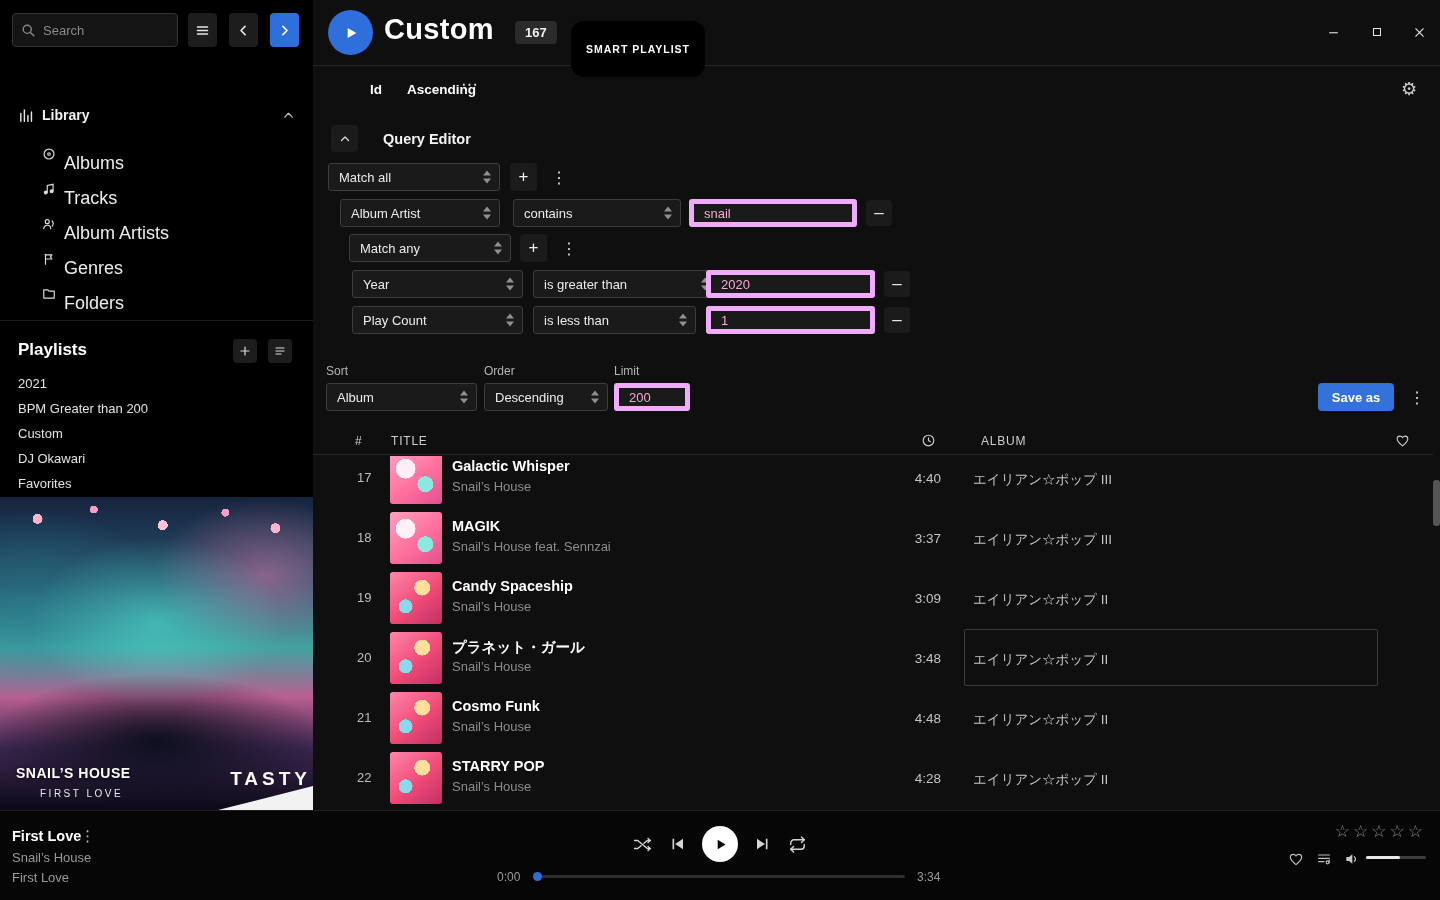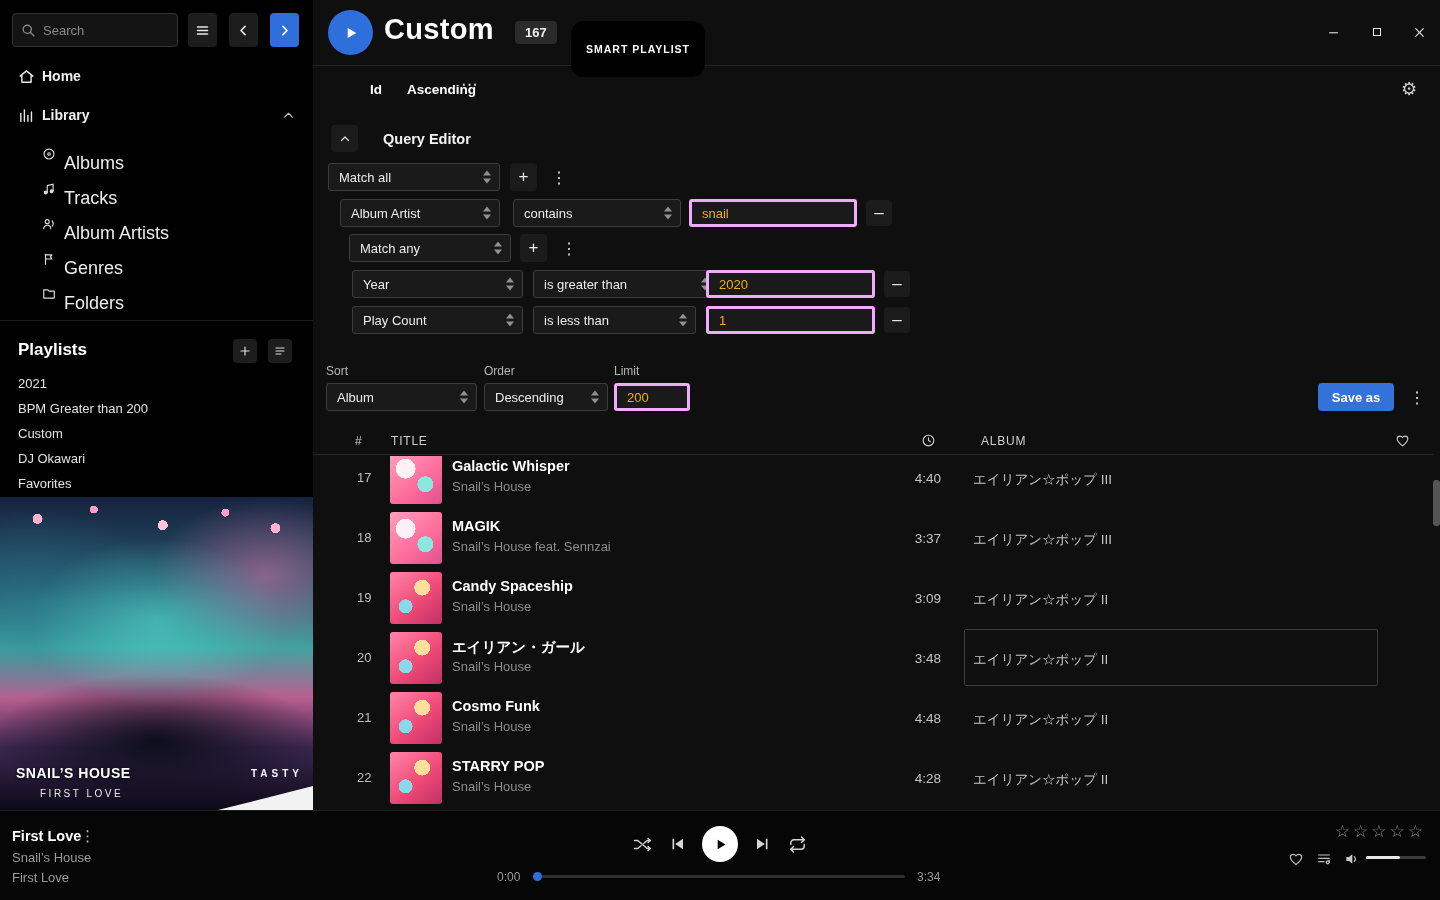--- a/index.html
+++ b/index.html
@@ -169,14 +169,6 @@
       </span>
   </button>
 
-  <div class="nav-item" style="top:62px;">
-    <span class="ico">
-        <svg width="17" height="17" viewBox="0 0 24 24" fill="none" stroke="#e8e8e8" stroke-width="2" stroke-linecap="round" stroke-linejoin="round">
-          <path d="M3 11.5L12 4l9 7.5M5.5 10V20h13V10"></path>
-        </svg>
-      </span>
-    <span class="lbl">Home</span>
-  </div>
   <div class="nav-item" style="top:101px;">
     <span class="ico">
         <svg width="17" height="17" viewBox="0 0 24 24" fill="none" stroke="#e8e8e8" stroke-width="2" stroke-linecap="round">

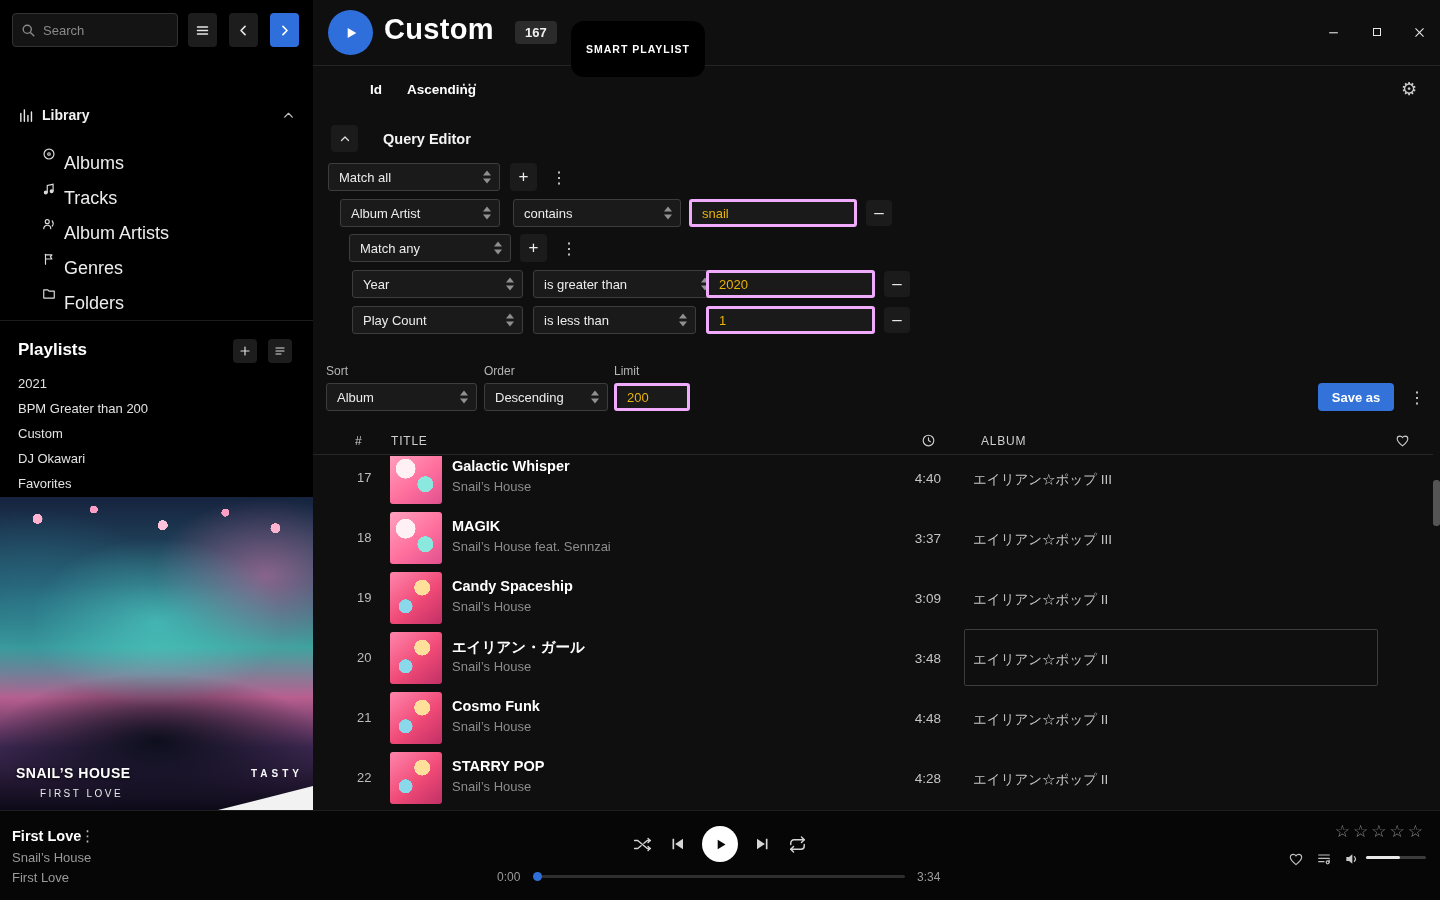--- a/index.html
+++ b/index.html
@@ -81,8 +81,8 @@
                   border-right:4px solid transparent; border-bottom:5px solid #909090; }
   .spin::after  { content:""; position:absolute; bottom:0; left:0; border-left:4px solid transparent;
                   border-right:4px solid transparent; border-top:5px solid #909090; }
-  .qinput { position:absolute; height:28px; background:#1a1a1a; border:3px solid #f0abfc; border-radius:3px;
-            color:#eab308; font-size:13px; padding:4px 10px; outline:none; font-family:inherit; }
+  .qinput { position:absolute; height:28px; background:#1a1a1a; border:5px solid #f0abfc; border-radius:3px;
+            color:#f9a8d4; font-size:13px; padding:4px 10px; outline:none; font-family:inherit; }
   .btn-sq { position:absolute; width:27px; height:28px; background:#1b1b1b; border:none; border-radius:4px;
             color:#eee; font-size:17px; cursor:pointer; display:flex; align-items:center; justify-content:center; }
   .kebab { position:absolute; width:16px; height:28px; color:#ddd; font-size:16px; cursor:pointer;

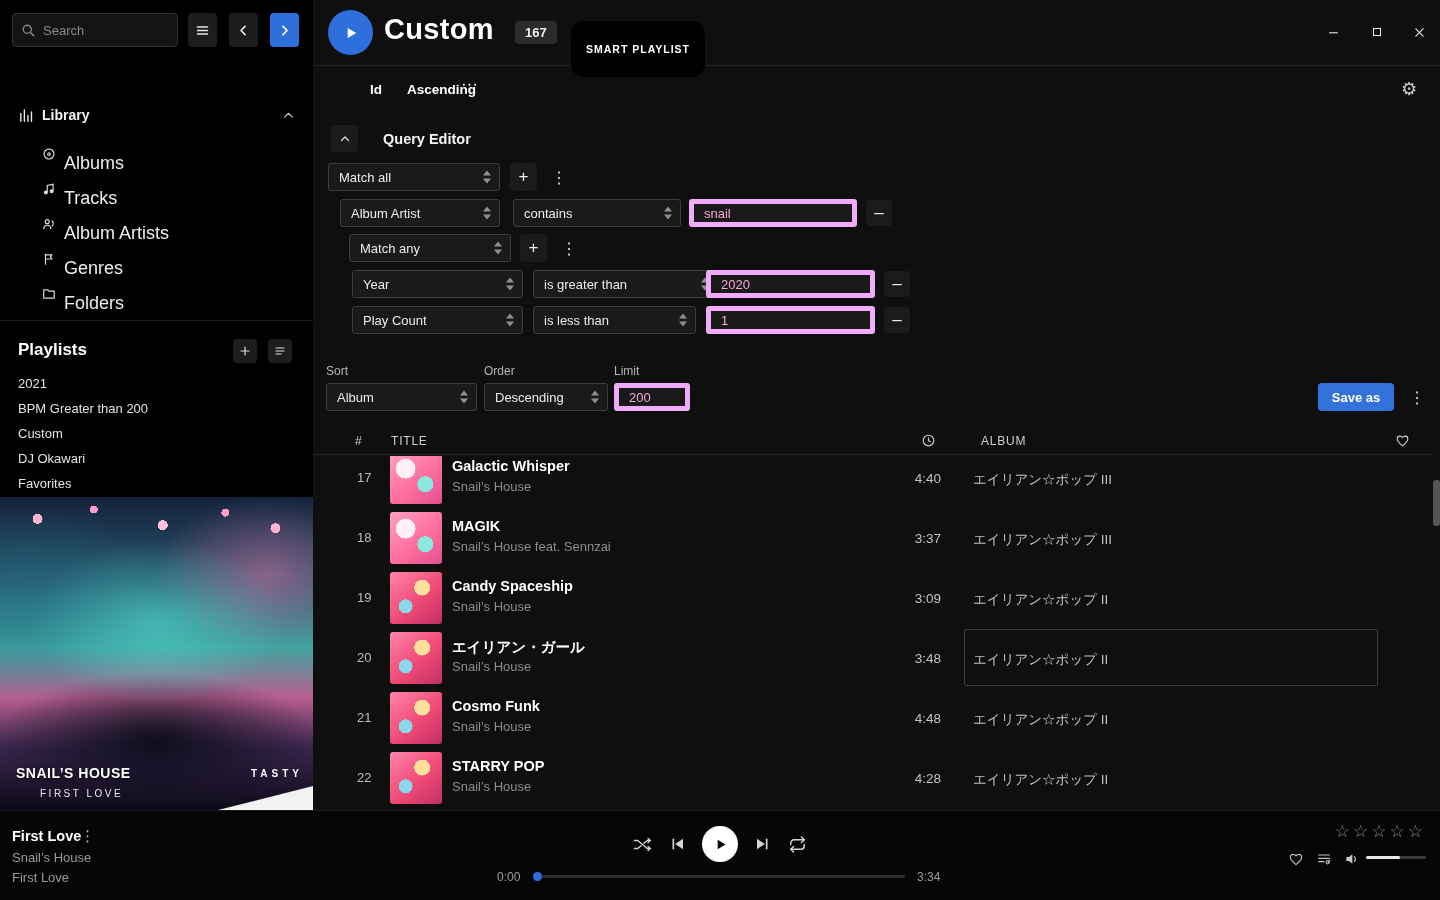--- a/index.html
+++ b/index.html
@@ -427,7 +427,7 @@
       <span class="album-box"></span>
       <span class="tnum">20</span>
       <span class="thumb art-b"></span>
-      <div class="ttitle">エイリアン・ガール</div>
+      <div class="ttitle">プラネット・ガール</div>
       <div class="tartist">Snail’s House</div>
       <span class="tdur">3:48</span>
       <span class="talbum">エイリアン☆ポップ II</span>

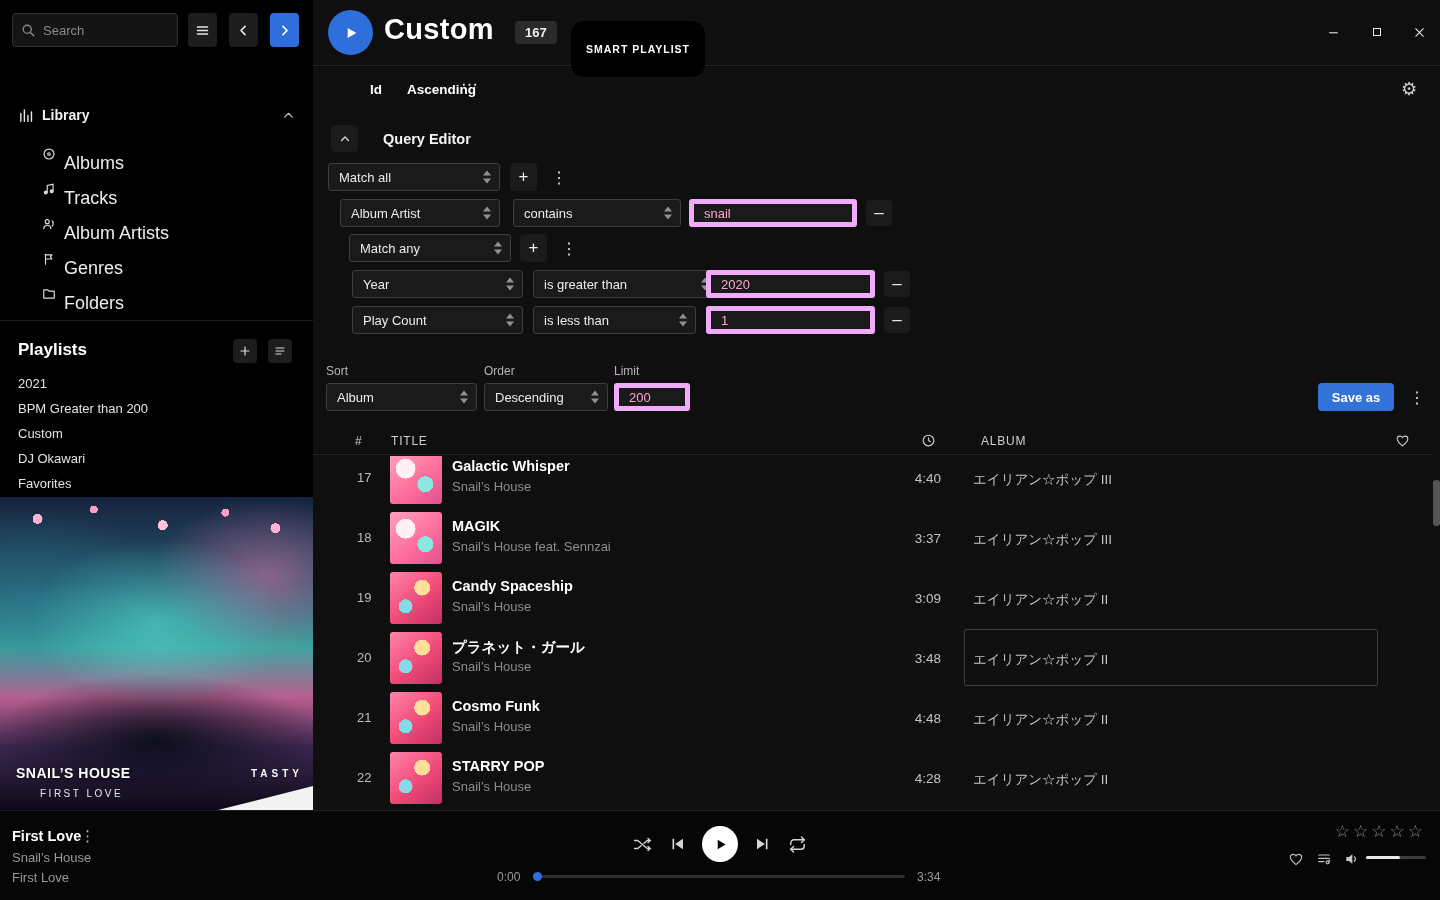--- a/index.html
+++ b/index.html
@@ -48,7 +48,7 @@
   .art-artist { position:absolute; left:16px; top:268px; font-size:14px; font-weight:700;
                 letter-spacing:.5px; color:#fff; text-shadow:0 1px 3px rgba(0,0,0,.8); }
   .art-title  { position:absolute; left:40px; top:291px; font-size:10px; letter-spacing:2.5px; color:#e9e9e9; }
-  .art-mark   { position:absolute; right:10px; top:271px; font-size:10px; font-weight:700; letter-spacing:4px; color:#fafafa; }
+  .art-mark   { position:absolute; right:2px; top:271px; font-size:19px; font-weight:700; letter-spacing:4px; color:#fafafa; }
   .art-corner { position:absolute; right:0; bottom:0; width:0; height:0;
                 border-left:95px solid transparent; border-bottom:24px solid #f2f2f2; }
 

